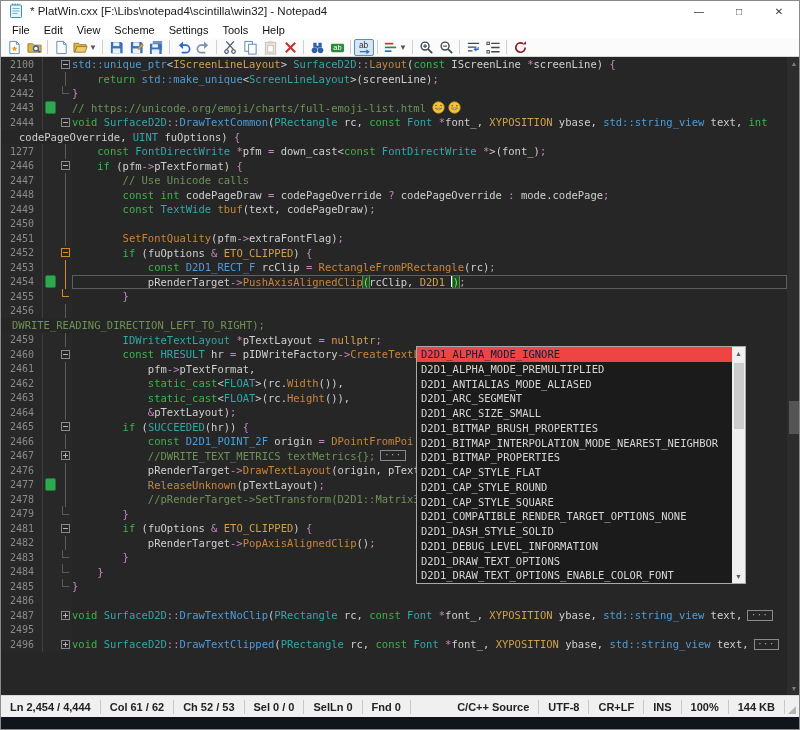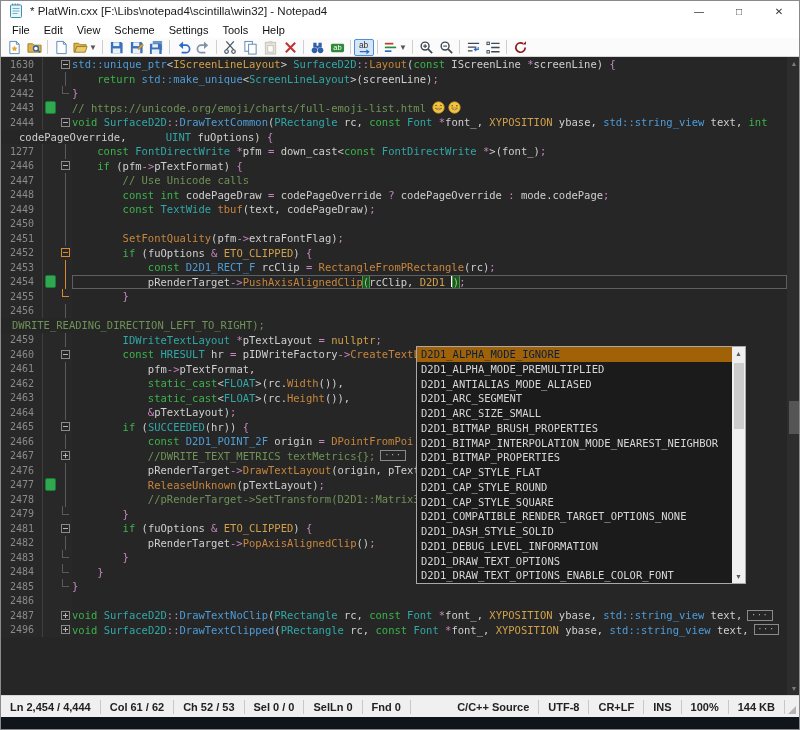--- a/index.html
+++ b/index.html
@@ -312,7 +312,7 @@
   <div id="editor">
     <div id="rows">
         <div class="row">
-          <span class="gnum">1630</span>
+          <span class="gnum">2100</span>
           <span class="gmark"></span>
           <span class="gfold">
             <i class="fx fbx"></i>

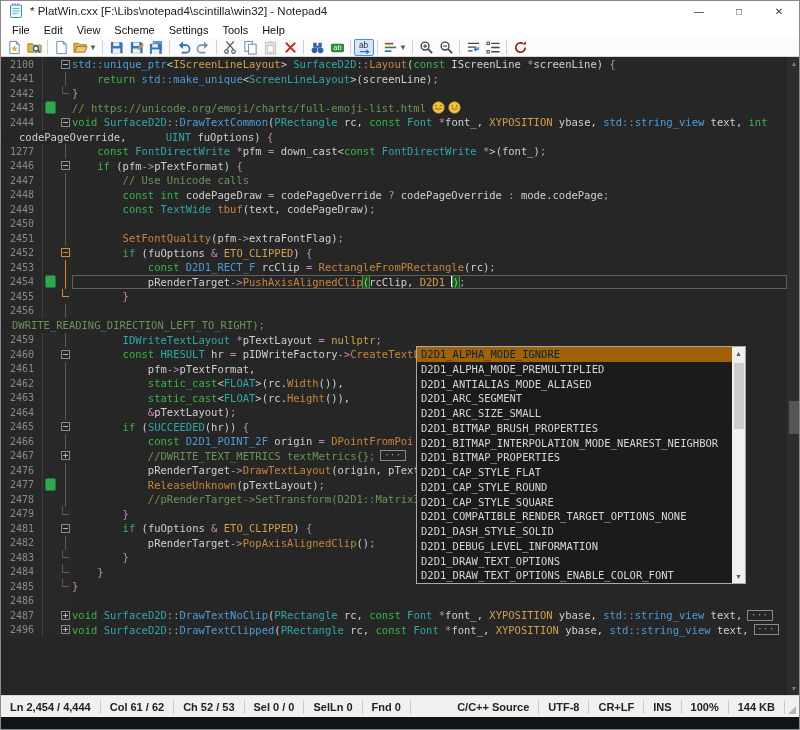--- a/index.html
+++ b/index.html
@@ -361,7 +361,7 @@
           <span class="code"><span style="color: rgb(60, 180, 75);">void</span><span style="color: rgb(207, 207, 207);"> </span><span style="color: rgb(48, 168, 168);">SurfaceD2D</span><span style="color: rgb(197, 134, 192);">::</span><span style="color: rgb(78, 156, 216);">DrawTextCommon</span><span style="color: rgb(207, 207, 207);">(</span><span style="color: rgb(48, 168, 168);">PRectangle</span><span style="color: rgb(207, 207, 207);"> rc, </span><span style="color: rgb(60, 180, 75);">const</span><span style="color: rgb(207, 207, 207);"> </span><span style="color: rgb(48, 168, 168);">Font</span><span style="color: rgb(207, 207, 207);"> </span><span style="color: rgb(197, 134, 192);">*</span><span style="color: rgb(207, 207, 207);">font_, </span><span style="color: rgb(208, 160, 74);">XYPOSITION</span><span style="color: rgb(207, 207, 207);"> ybase, </span><span style="color: rgb(78, 156, 216);">std::string_view</span><span style="color: rgb(207, 207, 207);"> text, </span><span style="color: rgb(60, 180, 75);">int</span></span>
         </div>
         <div class="row wrapln">
-          <span class="code" style="padding-left: 18px;"><span style="color: rgb(207, 207, 207);">codePageOverride, </span><span style="color: rgb(48, 168, 168); margin-left: 33px;">UINT</span><span style="color: rgb(207, 207, 207);"> fuOptions</span><span style="color: rgb(207, 207, 207);">) </span><span style="color: rgb(197, 134, 192);">{</span></span>
+          <span class="code" style="padding-left: 18px;"><span style="color: rgb(207, 207, 207);">codePageOverride, </span><span style="color: rgb(48, 168, 168);">UINT</span><span style="color: rgb(207, 207, 207);"> fuOptions</span><span style="color: rgb(207, 207, 207);">) </span><span style="color: rgb(197, 134, 192);">{</span></span>
         </div>
         <div class="row">
           <span class="gnum">1277</span>

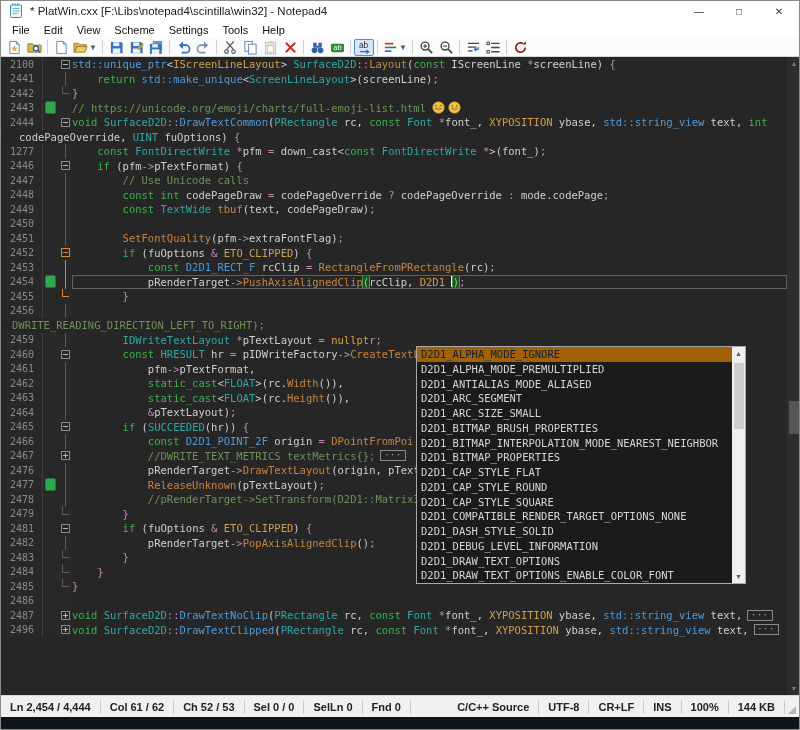--- a/index.html
+++ b/index.html
@@ -59,7 +59,7 @@
   #popup{position:absolute;left:415px;top:289px;width:330px;height:238px;background:#1b1b1b;border:1px solid #a9a9a9;box-sizing:border-box;display:flex;}
   #pitems{flex:1;overflow:hidden;}
   .pitem{height:14.75px;font:10.5px/14.75px "DejaVu Sans Mono",monospace;color:#d6d6d6;white-space:pre;padding-left:4px;}
-  .pitem.sel{background:#a16207;color:#07203F;}
+  .pitem.sel{background:#ef4444;color:#07203F;}
   #pscroll{width:13px;flex:none;background:#f0f0f0;position:relative;}
   #pscroll .arr{position:absolute;left:0;width:13px;height:13px;color:#5a5a5a;font-size:7px;text-align:center;line-height:13px;}
   #pthumb{position:absolute;left:1.5px;width:10px;top:16px;height:66px;background:#cdcdcd;}

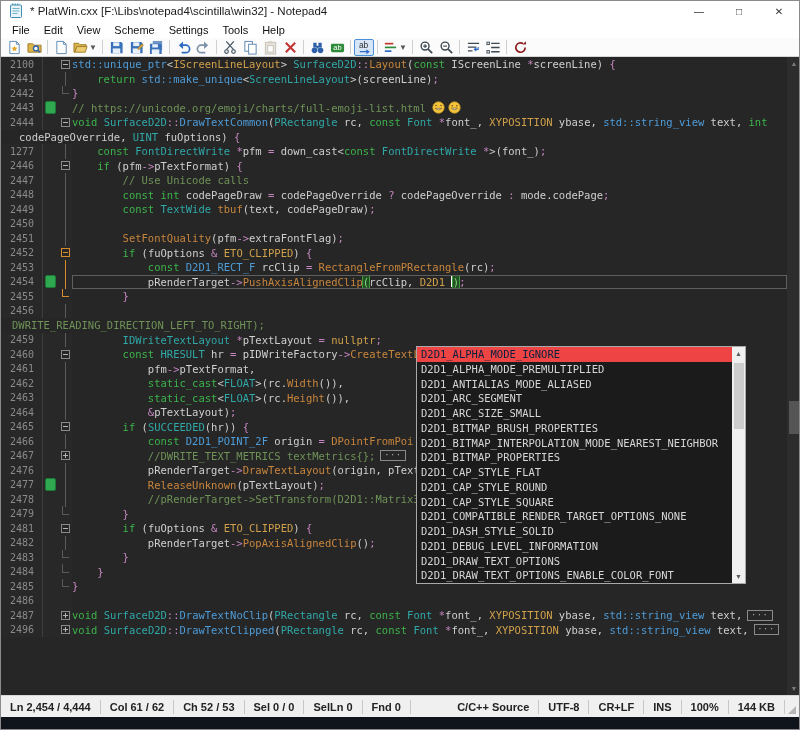--- a/index.html
+++ b/index.html
@@ -623,6 +623,12 @@
             <i class="fx fbx plus"></i>
           </span>
           <span class="code"><span style="color: rgb(60, 180, 75);">void</span><span style="color: rgb(207, 207, 207);"> </span><span style="color: rgb(48, 168, 168);">SurfaceD2D</span><span style="color: rgb(197, 134, 192);">::</span><span style="color: rgb(78, 156, 216);">DrawTextNoClip</span><span style="color: rgb(207, 207, 207);">(</span><span style="color: rgb(48, 168, 168);">PRectangle</span><span style="color: rgb(207, 207, 207);"> rc, </span><span style="color: rgb(60, 180, 75);">const</span><span style="color: rgb(207, 207, 207);"> </span><span style="color: rgb(48, 168, 168);">Font</span><span style="color: rgb(207, 207, 207);"> </span><span style="color: rgb(197, 134, 192);">*</span><span style="color: rgb(207, 207, 207);">font_, </span><span style="color: rgb(208, 160, 74);">XYPOSITION</span><span style="color: rgb(207, 207, 207);"> ybase, </span><span style="color: rgb(78, 156, 216);">std::string_view</span><span style="color: rgb(207, 207, 207);"> text,</span><span class="foldbox">···</span></span>
+        </div>
+        <div class="row">
+          <span class="gnum">2495</span>
+          <span class="gmark"></span>
+          <span class="gfold"></span>
+          <span class="code"></span>
         </div>
         <div class="row">
           <span class="gnum">2496</span>

